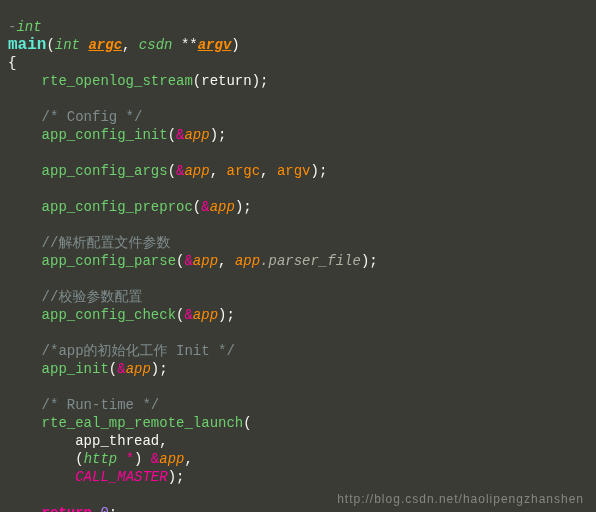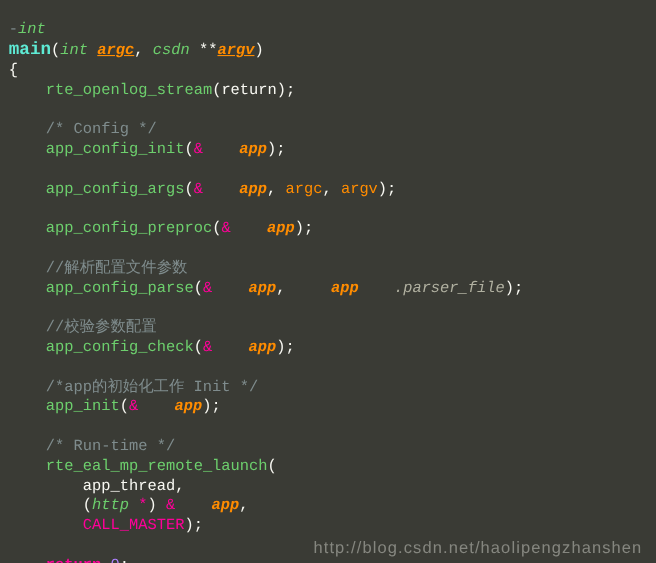--- a/index.html
+++ b/index.html
@@ -31,7 +31,7 @@
   .tok-number { color: #ae81ff; }
   .tok-field { color: #b0b0a0; font-style: italic; margin-left: 32px; }
   .tok-return { color: #ff0099; font-weight: bold; }
-  .tok-app { color: #ff8c00; font-style: italic; font-weight: bold; margin-left: 33px; }
+  .tok-app { color: #ff8c00; font-style: italic; font-weight: normal; }
   .tok-cast { color: #6dcf6d; font-style: italic; }
   .tok-callmaster { color: #ff0099; }
   .watermark {

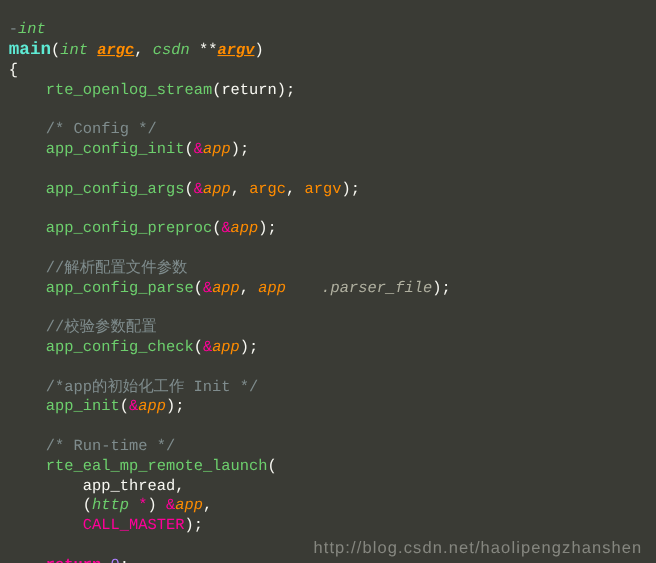--- a/index.html
+++ b/index.html
@@ -29,7 +29,7 @@
   .tok-orange { color: #ff8c00; }
   .tok-op { color: #ff0099; }
   .tok-number { color: #ae81ff; }
-  .tok-field { color: #b0b0a0; font-style: italic; margin-left: 32px; }
+  .tok-field { color: #b0b0a0; font-style: italic; }
   .tok-return { color: #ff0099; font-weight: bold; }
   .tok-app { color: #ff8c00; font-style: italic; font-weight: normal; }
   .tok-cast { color: #6dcf6d; font-style: italic; }

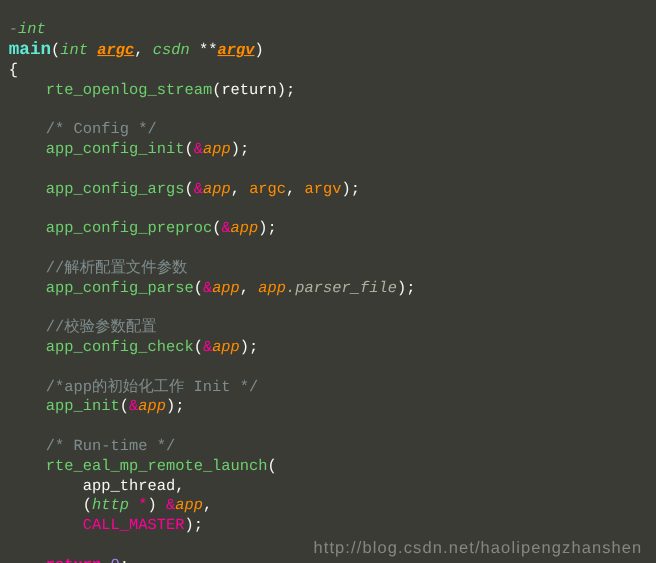--- a/index.html
+++ b/index.html
@@ -33,7 +33,7 @@
   .tok-return { color: #ff0099; font-weight: bold; }
   .tok-app { color: #ff8c00; font-style: italic; font-weight: normal; }
   .tok-cast { color: #6dcf6d; font-style: italic; }
-  .tok-callmaster { color: #ff0099; }
+  .tok-callmaster { color: #ff0099; font-style: italic; }
   .watermark {
     position: absolute;
     bottom:  4px;

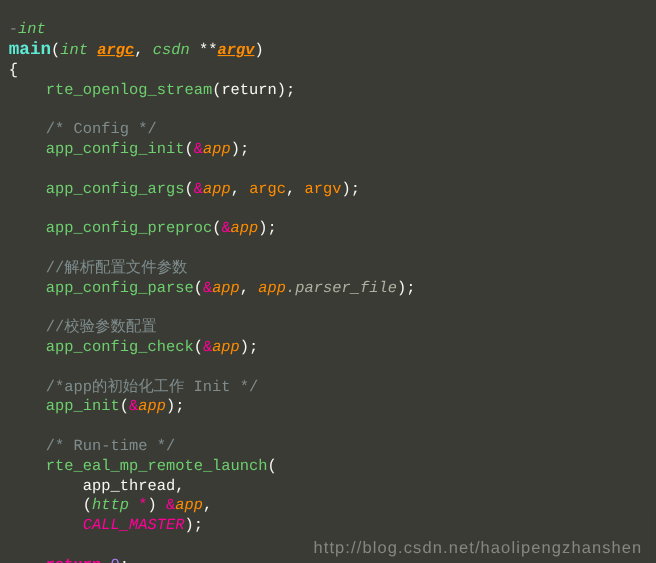--- a/index.html
+++ b/index.html
@@ -40,7 +40,7 @@
     right: 12px;
     color: #8e8f88;
     font-family: "Arial", sans-serif;
-    font-size: 15px;
+    font-size: 12px;
     letter-spacing: 1px;
     opacity: 0.9;
   }

